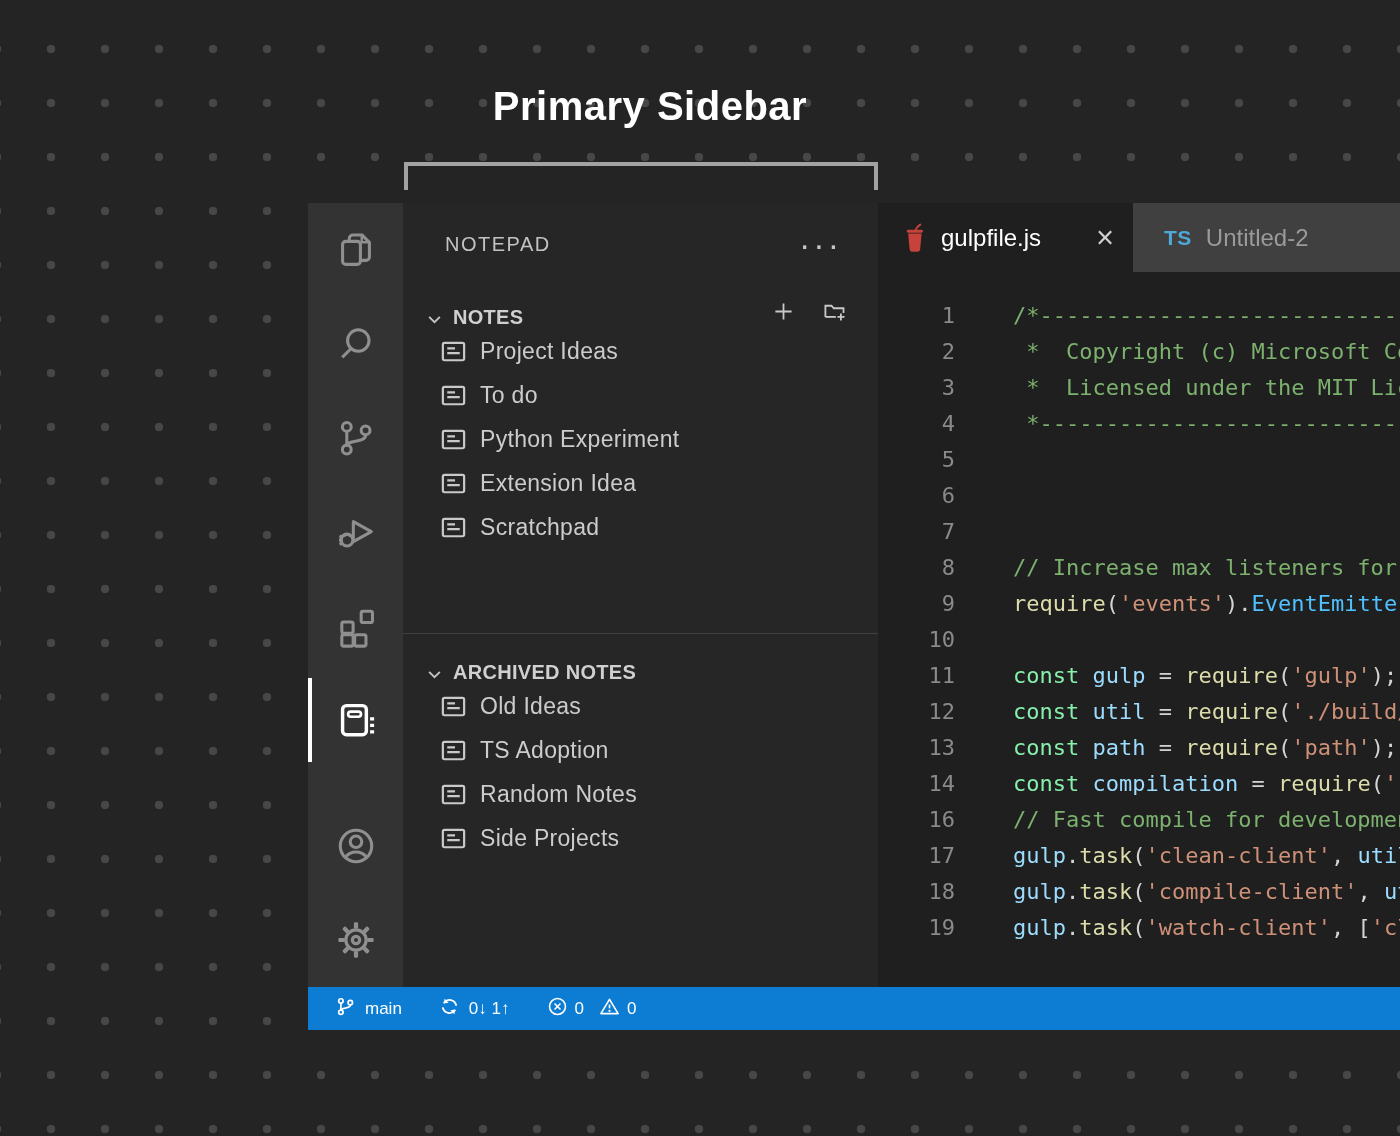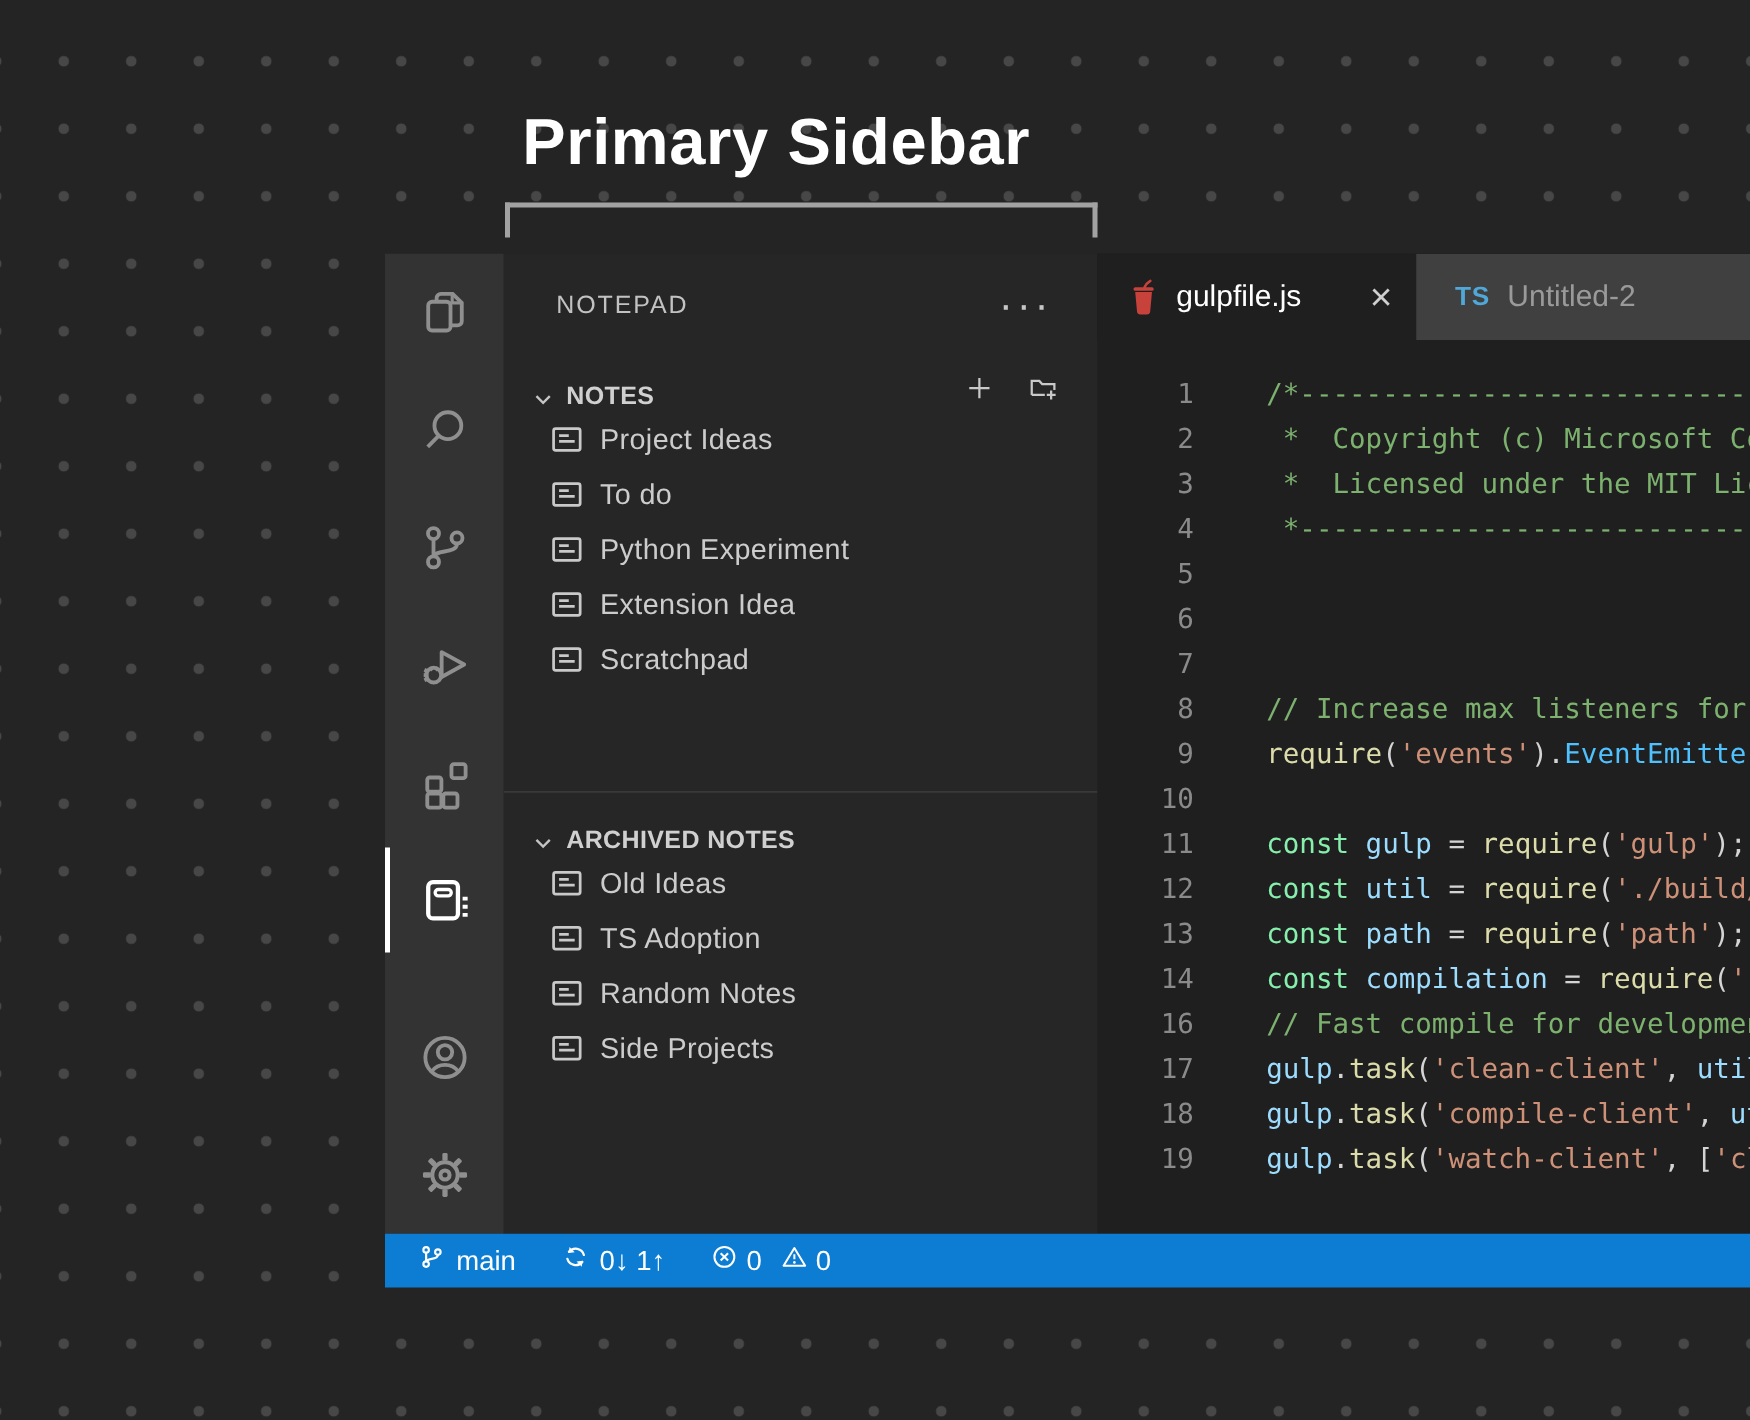--- a/index.html
+++ b/index.html
@@ -12,8 +12,8 @@
     font-family:"Liberation Sans", sans-serif;
   }
   .page-title {
-    position:absolute; left:384px; width:474px; top:84px; text-align:center;
-    color:#ffffff; font-size:52px; font-weight:700; letter-spacing:.5px;
+    position:absolute; left:413px; width:474px; top:84px; text-align:center;
+    color:#ffffff; font-size:40px; font-weight:700; letter-spacing:.5px;
   }
   .bracket {
     position:absolute; left:404px; top:162px; width:474px; height:28px;

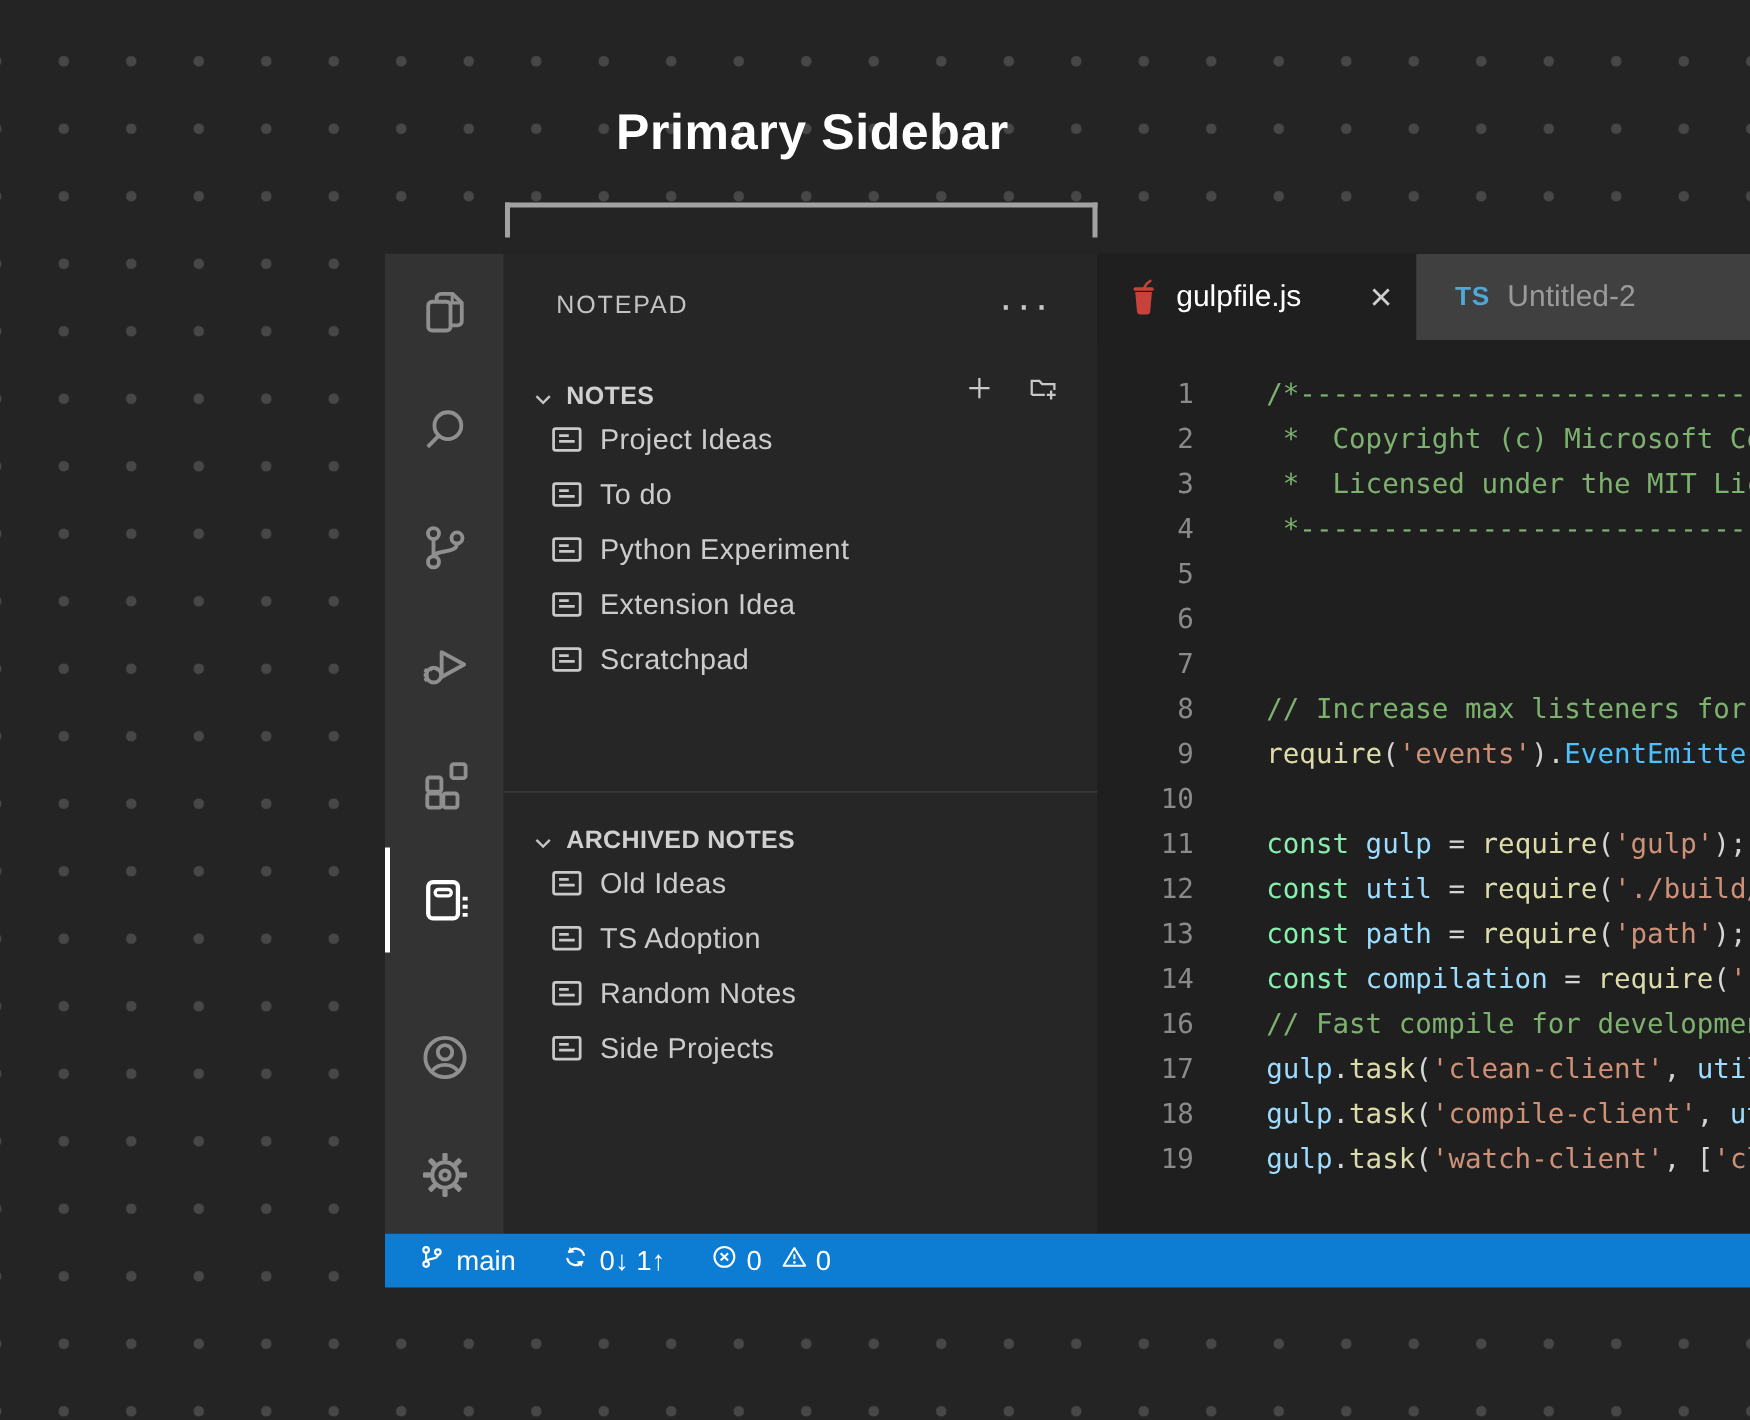--- a/index.html
+++ b/index.html
@@ -69,7 +69,7 @@
   .tok-cl { color:#4fc1ff; }
 
   
-  .status-bar { height:43px; flex:none; background:#0d7dd3; color:#ffffff; display:flex; align-items:center; padding-left:26px; font-size:22px; }
+  .status-bar { height:43px; flex:none; background:#0d7dd3; color:#ffffff; display:flex; align-items:center; padding-left:26px; font-size:17px; }
   .st-item { display:flex; align-items:center; margin-right:36px; cursor:pointer; }
   .st-item svg { width:23px; height:23px; }
   .st-item .st-text { margin-left:8px; }

